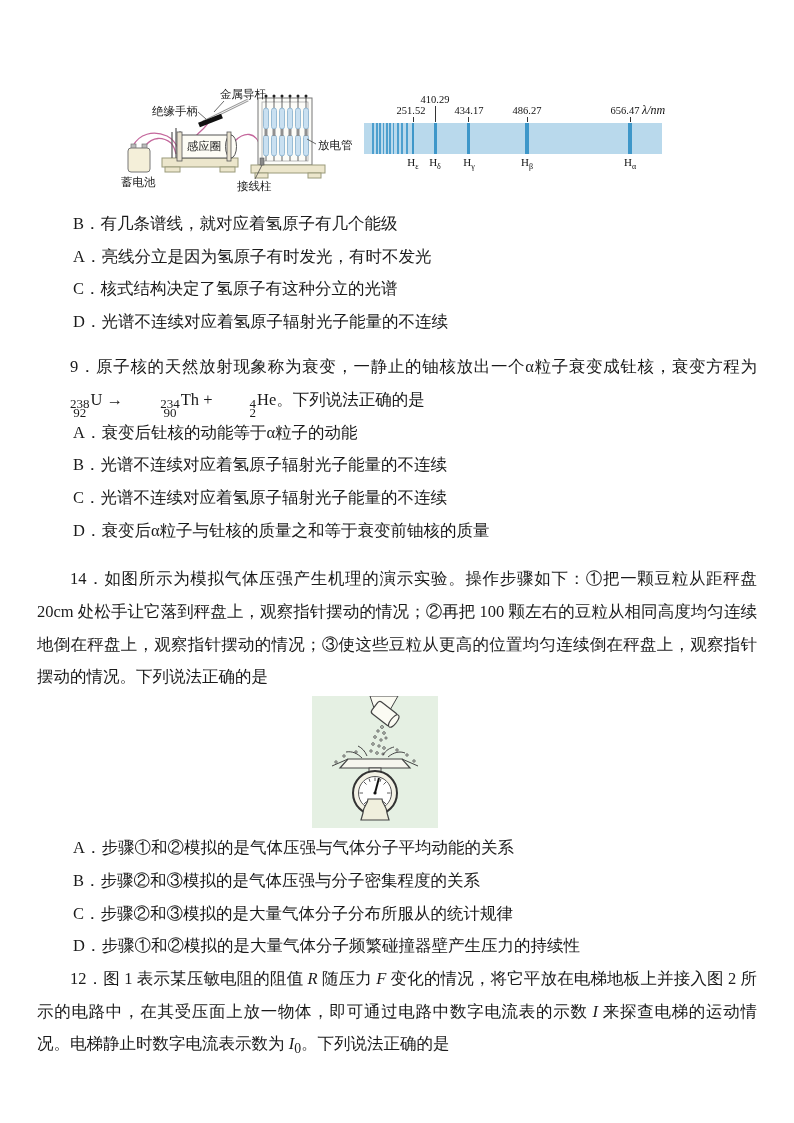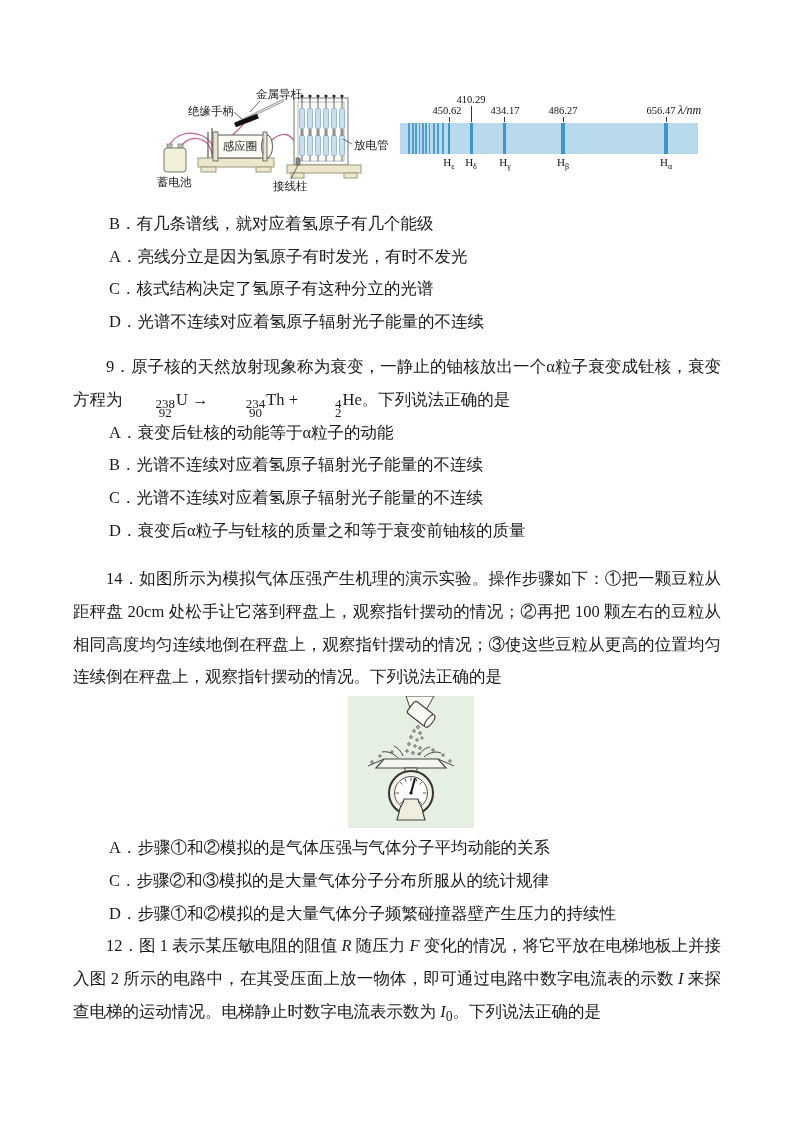--- a/index.html
+++ b/index.html
@@ -13,7 +13,7 @@
     font-size:16.5px; line-height:32.7px; color:#1a1a1a;
     overflow:hidden;
   }
-  .content { padding:0 73px; }
+  .content { padding:0 37px; }
 
   
   .fig8 { position:relative; margin-top:76px; height:124px; }

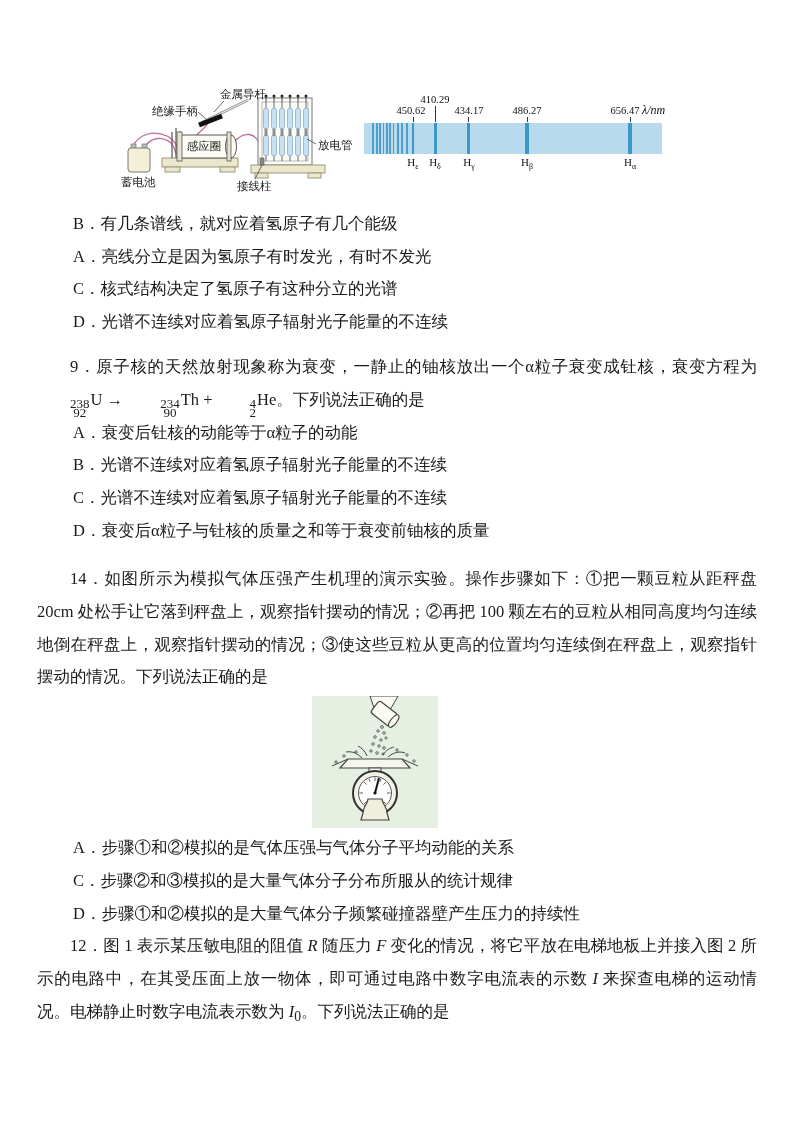--- a/index.html
+++ b/index.html
@@ -197,7 +197,7 @@
         <div class="sp-tick" style="left:166px;top:23px;height:5px"></div>
         <div class="sp-tick" style="left:269px;top:23px;height:5px"></div>
 
-        <div class="sp-wl" style="left:50px;top:11px">450.62</div>
+        <div class="sp-wl" style="left:50px;top:11px">251.52</div>
         <div class="sp-wl" style="left:74px;top:0px">410.29</div>
         <div class="sp-wl" style="left:108px;top:11px">434.17</div>
         <div class="sp-wl" style="left:166px;top:11px">486.27</div>

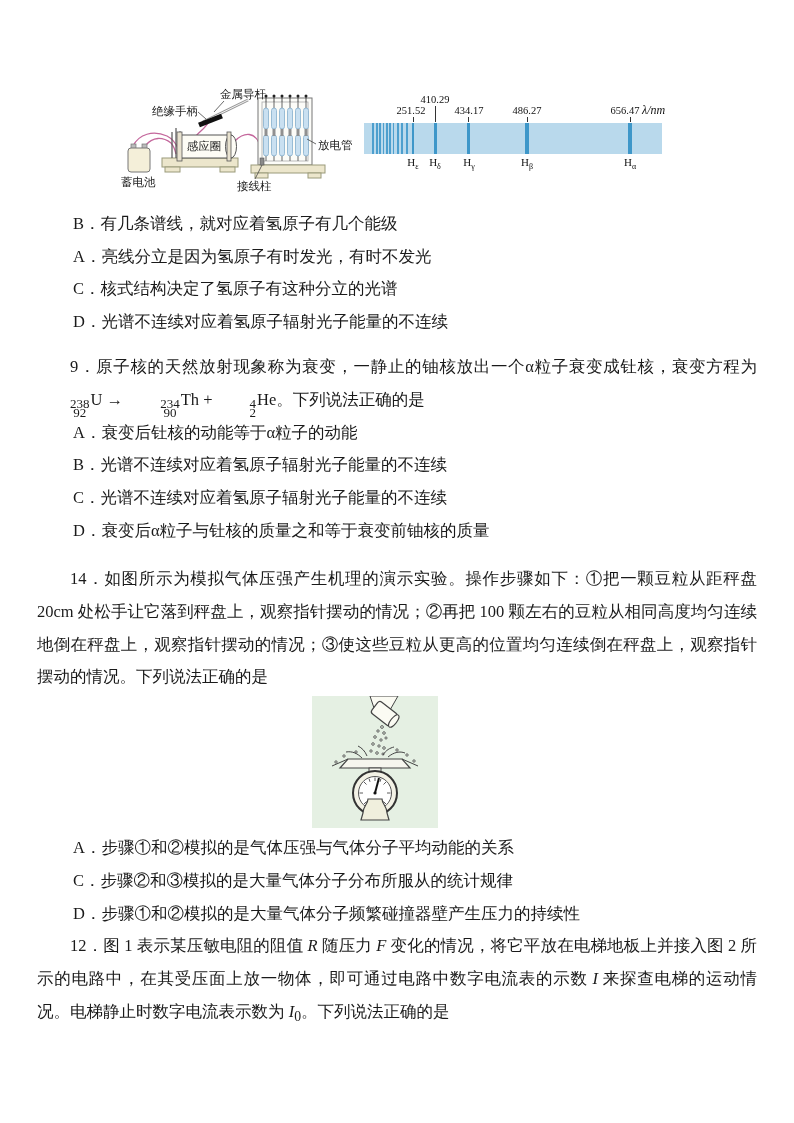--- a/index.html
+++ b/index.html
@@ -313,6 +313,7 @@
       </div>
 
       <p class="opt"><span>A．</span><span>步骤①和②模拟的是气体压强与气体分子平均动能的关系</span></p>
+      <p class="opt"><span>B．</span><span>步骤②和③模拟的是气体压强与分子密集程度的关系</span></p>
       <p class="opt"><span>C．</span><span>步骤②和③模拟的是大量气体分子分布所服从的统计规律</span></p>
       <p class="opt"><span>D．</span><span>步骤①和②模拟的是大量气体分子频繁碰撞器壁产生压力的持续性</span></p>
     </div>

